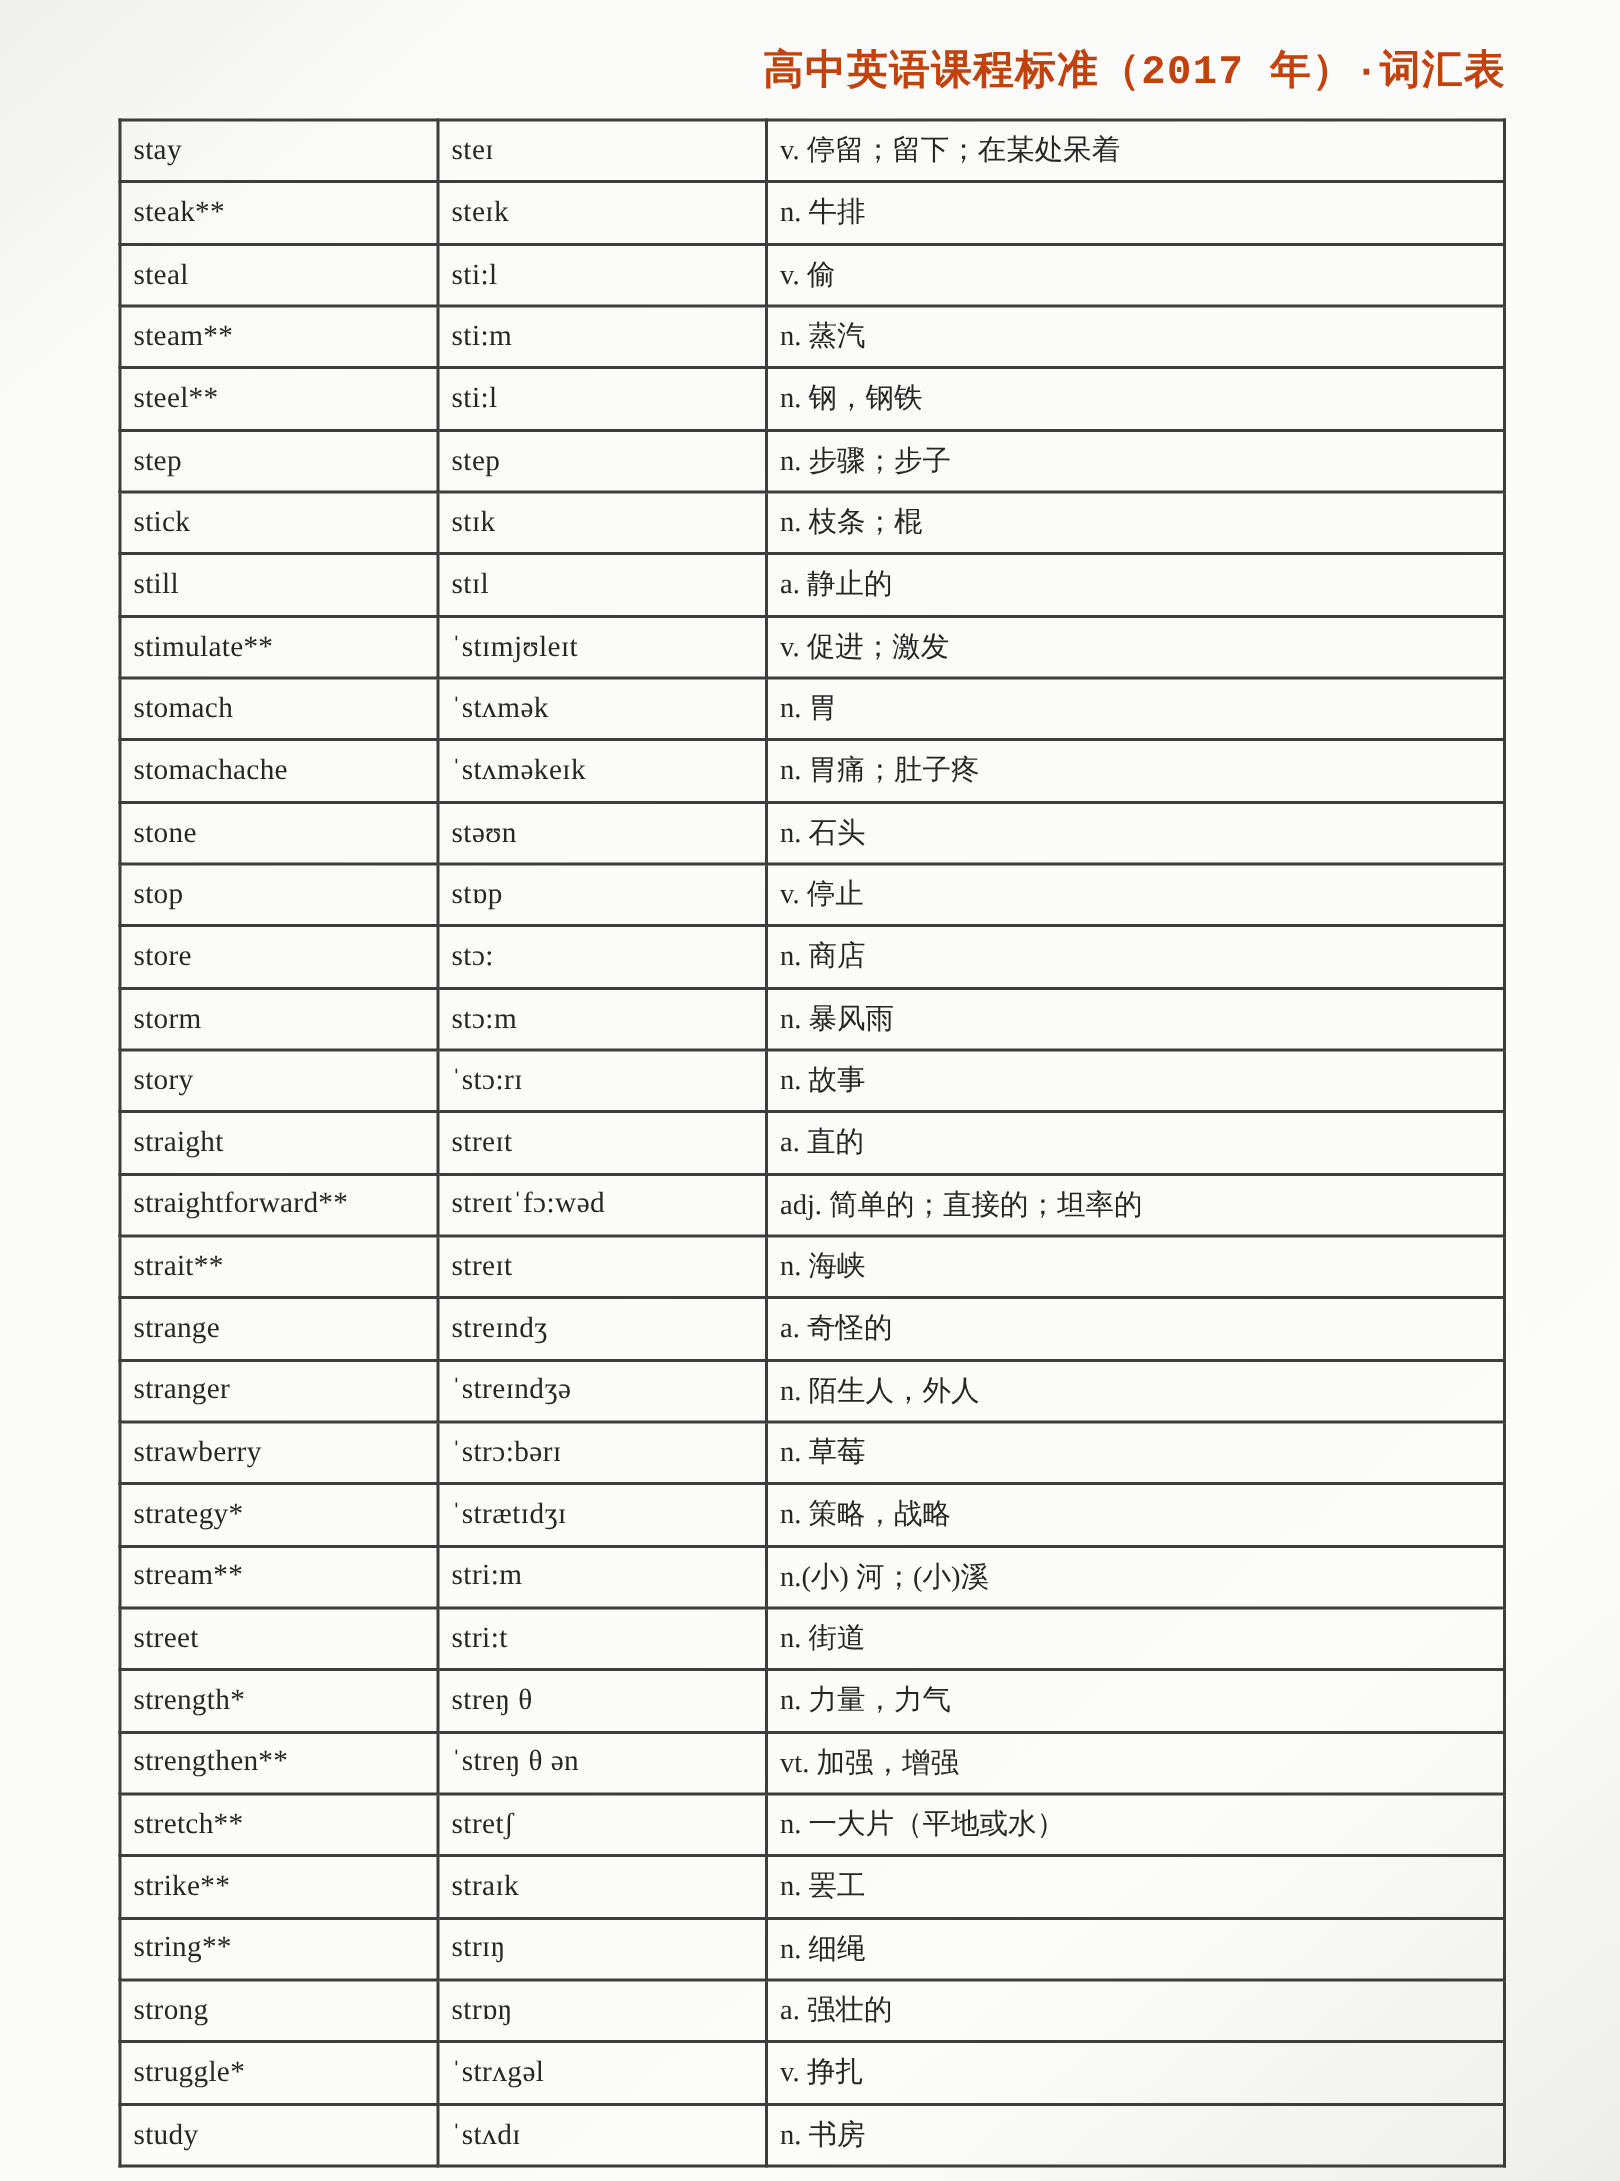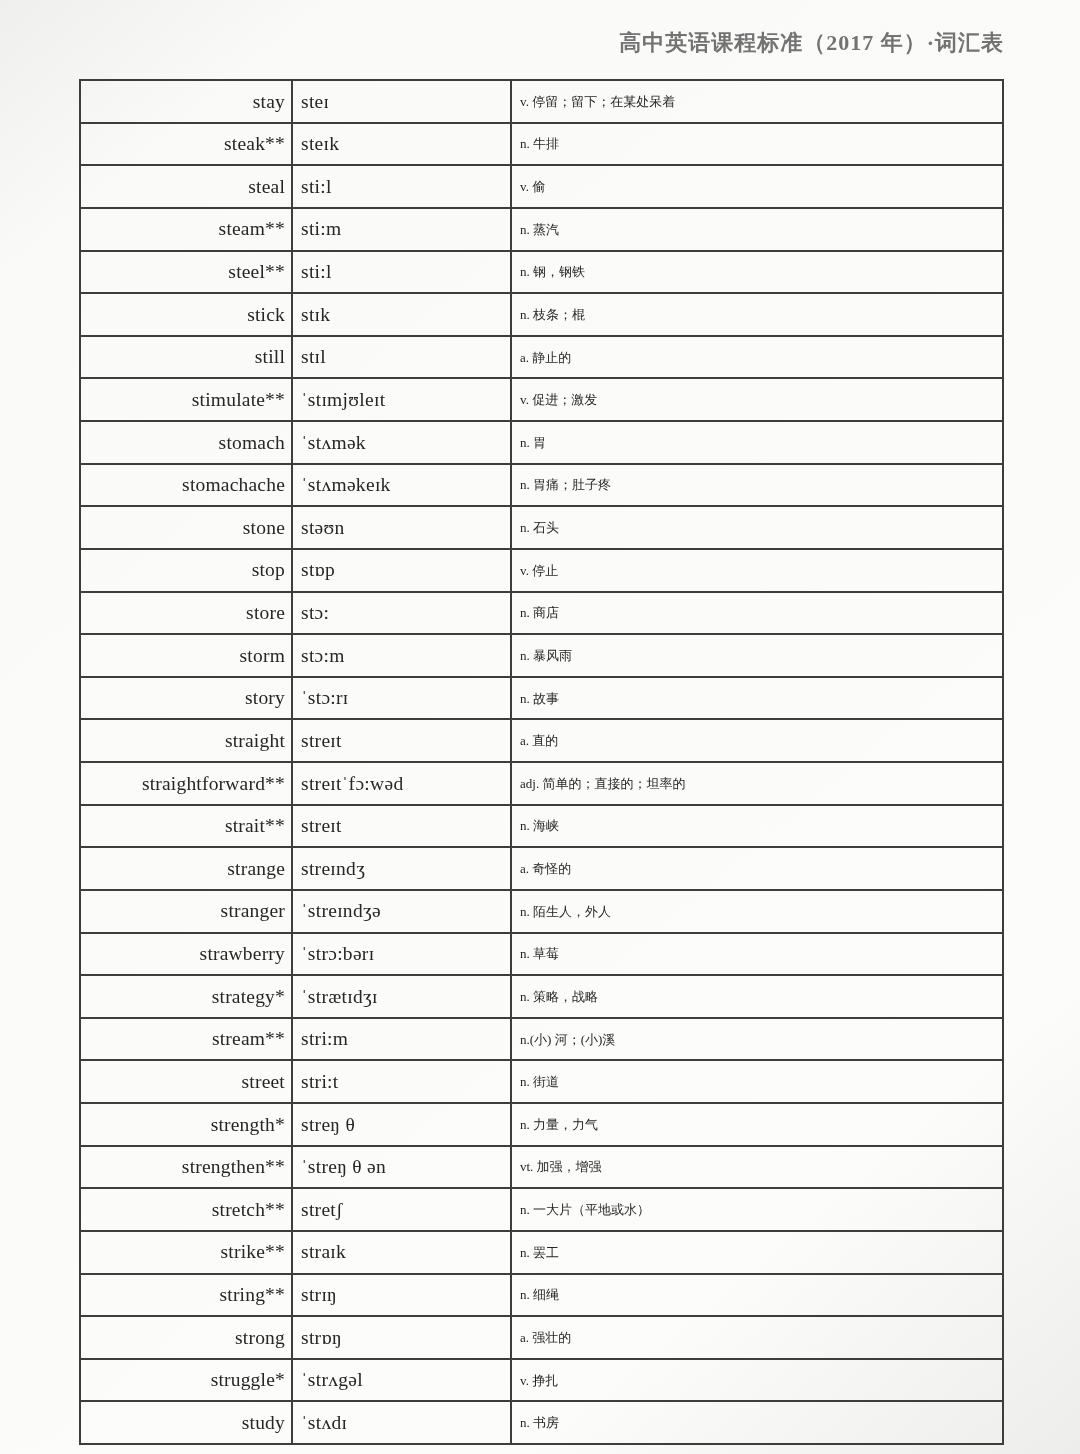--- a/index.html
+++ b/index.html
@@ -15,11 +15,11 @@
     position: absolute;
     top: 28px;
     right: 76px;
-    font-family: Liberation Serif, serif;
+    font-family: Liberation Mono, monospace;
     font-weight: 700;
-    font-size: 22px;
+    font-size: 27px;
     letter-spacing: 1px;
-    color: #737373;
+    color: #c2410c;
     white-space: nowrap;
   }
   table.vocab-table {

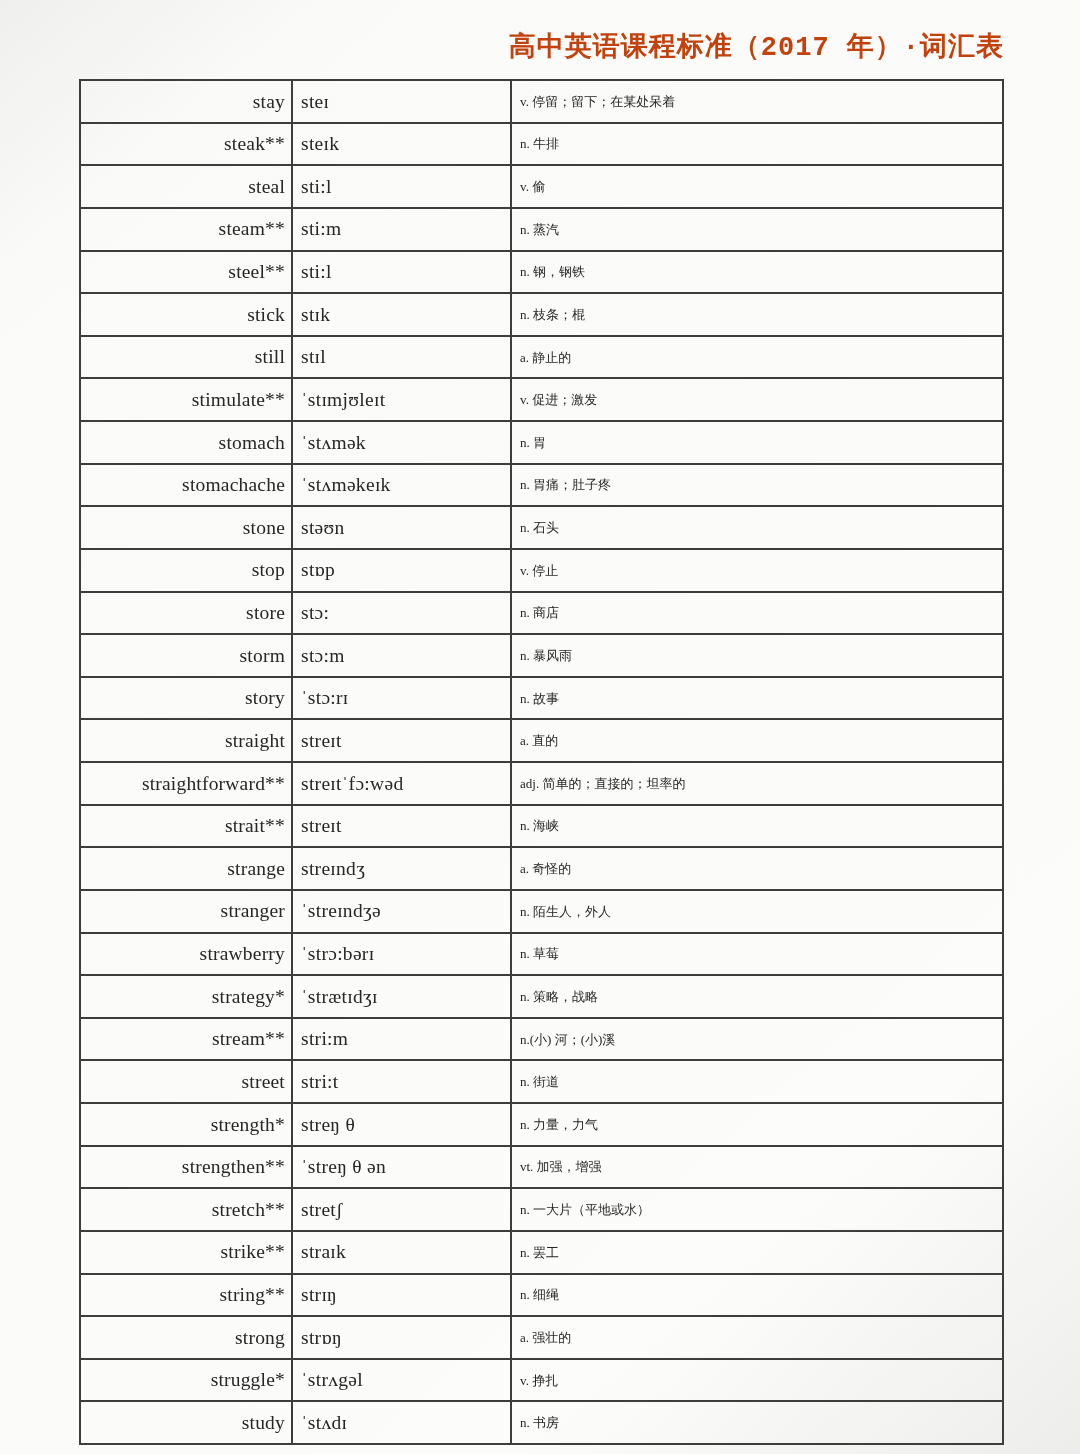--- a/index.html
+++ b/index.html
@@ -44,7 +44,7 @@
     overflow: hidden;
     line-height: 1;
   }
-  .vocab-table td.word-cell   { letter-spacing: 0.2px; text-align: right; }
+  .vocab-table td.word-cell   { letter-spacing: 0.2px; }
   .vocab-table td.phon-cell   { letter-spacing: 0.3px; font-family: Liberation Serif, serif; }
   .vocab-table td.mean-cell   { font-size: 13px; }
 </style>

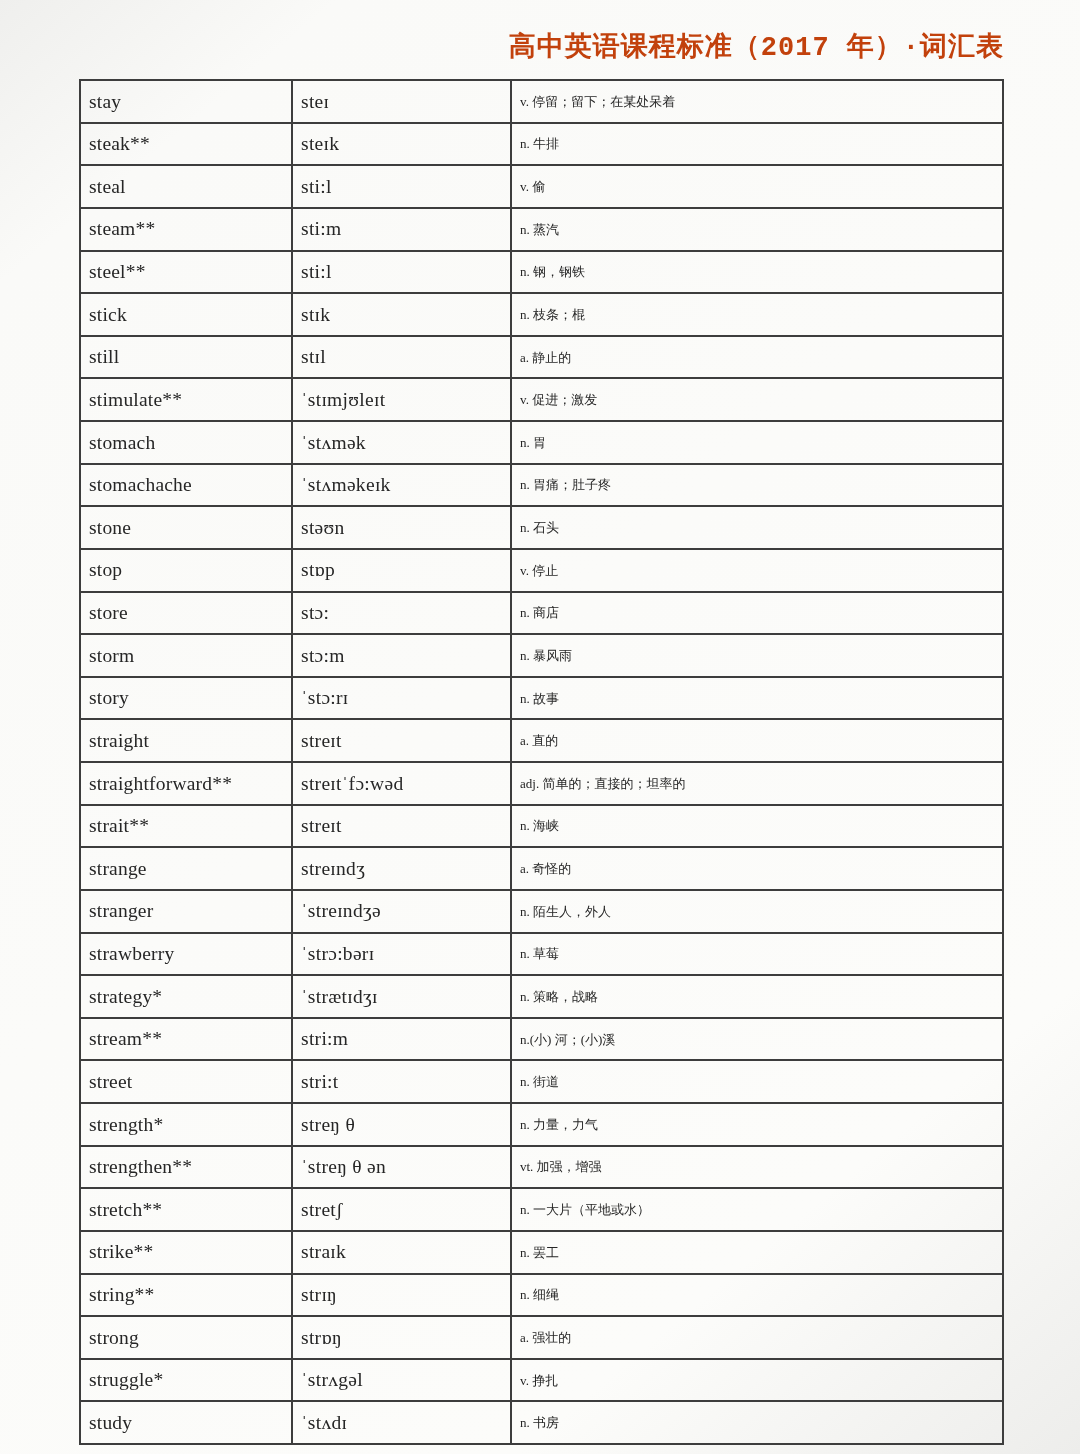--- a/index.html
+++ b/index.html
@@ -46,7 +46,7 @@
   }
   .vocab-table td.word-cell   { letter-spacing: 0.2px; }
   .vocab-table td.phon-cell   { letter-spacing: 0.3px; font-family: Liberation Serif, serif; }
-  .vocab-table td.mean-cell   { font-size: 13px; }
+  .vocab-table td.mean-cell   { font-size: 19px; }
 </style>
 </head>
 <body>

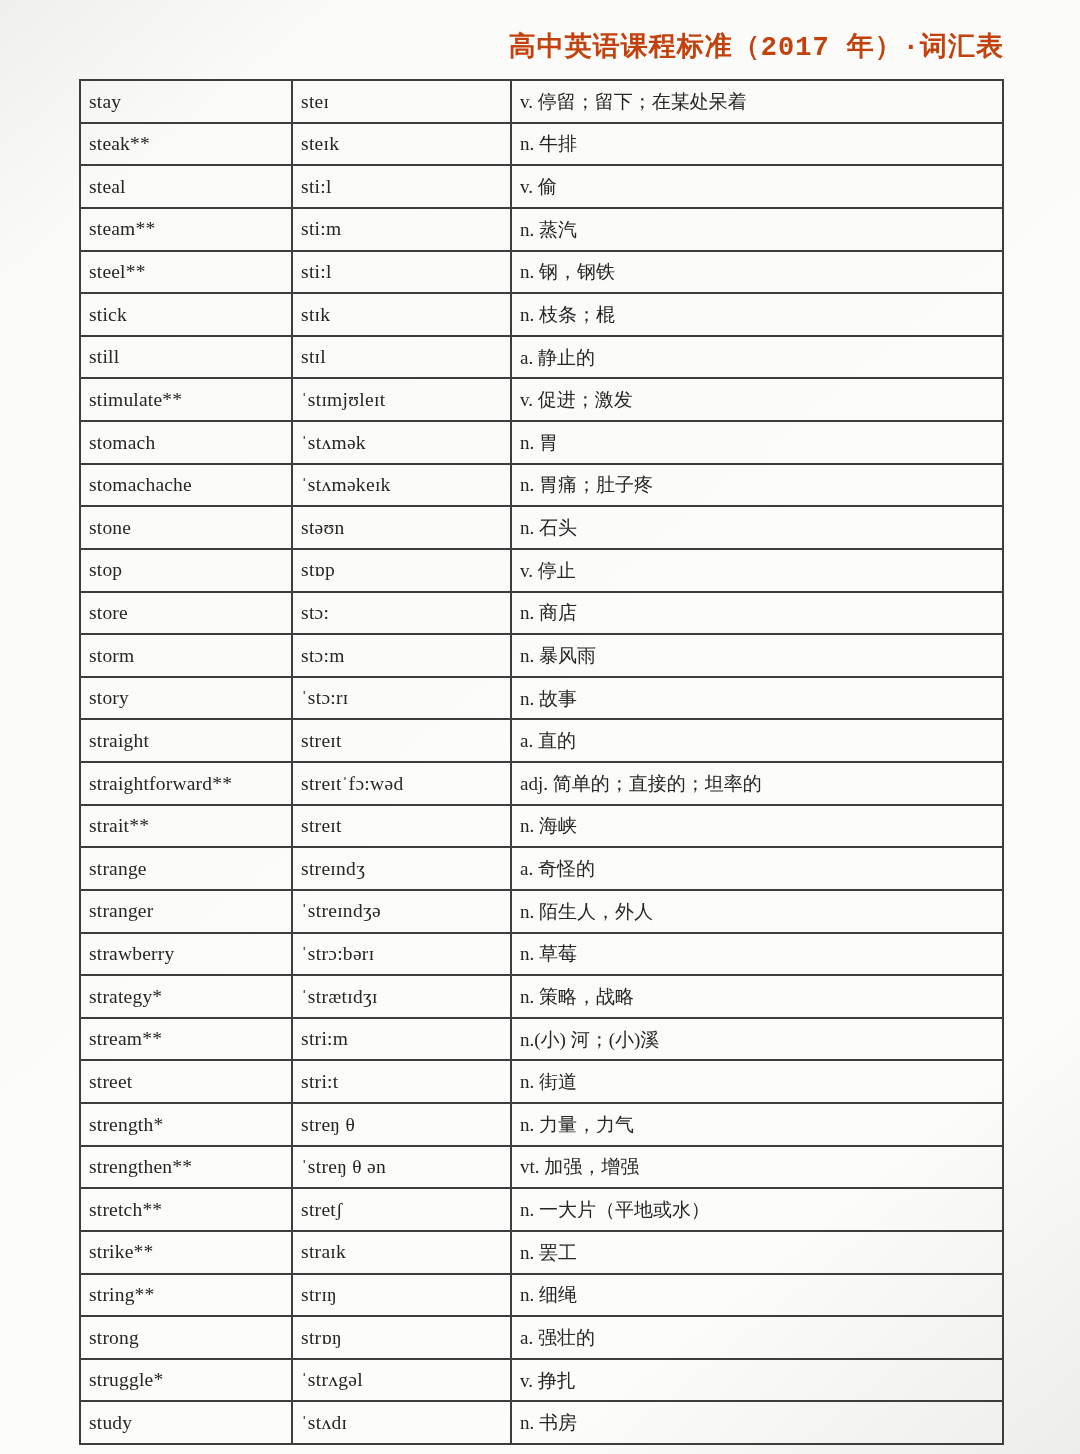--- a/index.html
+++ b/index.html
@@ -86,6 +86,11 @@
         <td class="mean-cell">n. 钢，钢铁</td>
       </tr>
       <tr>
+        <td class="word-cell">step</td>
+        <td class="phon-cell">step</td>
+        <td class="mean-cell">n. 步骤；步子</td>
+      </tr>
+      <tr>
         <td class="word-cell">stick</td>
         <td class="phon-cell">stɪk</td>
         <td class="mean-cell">n. 枝条；棍</td>

